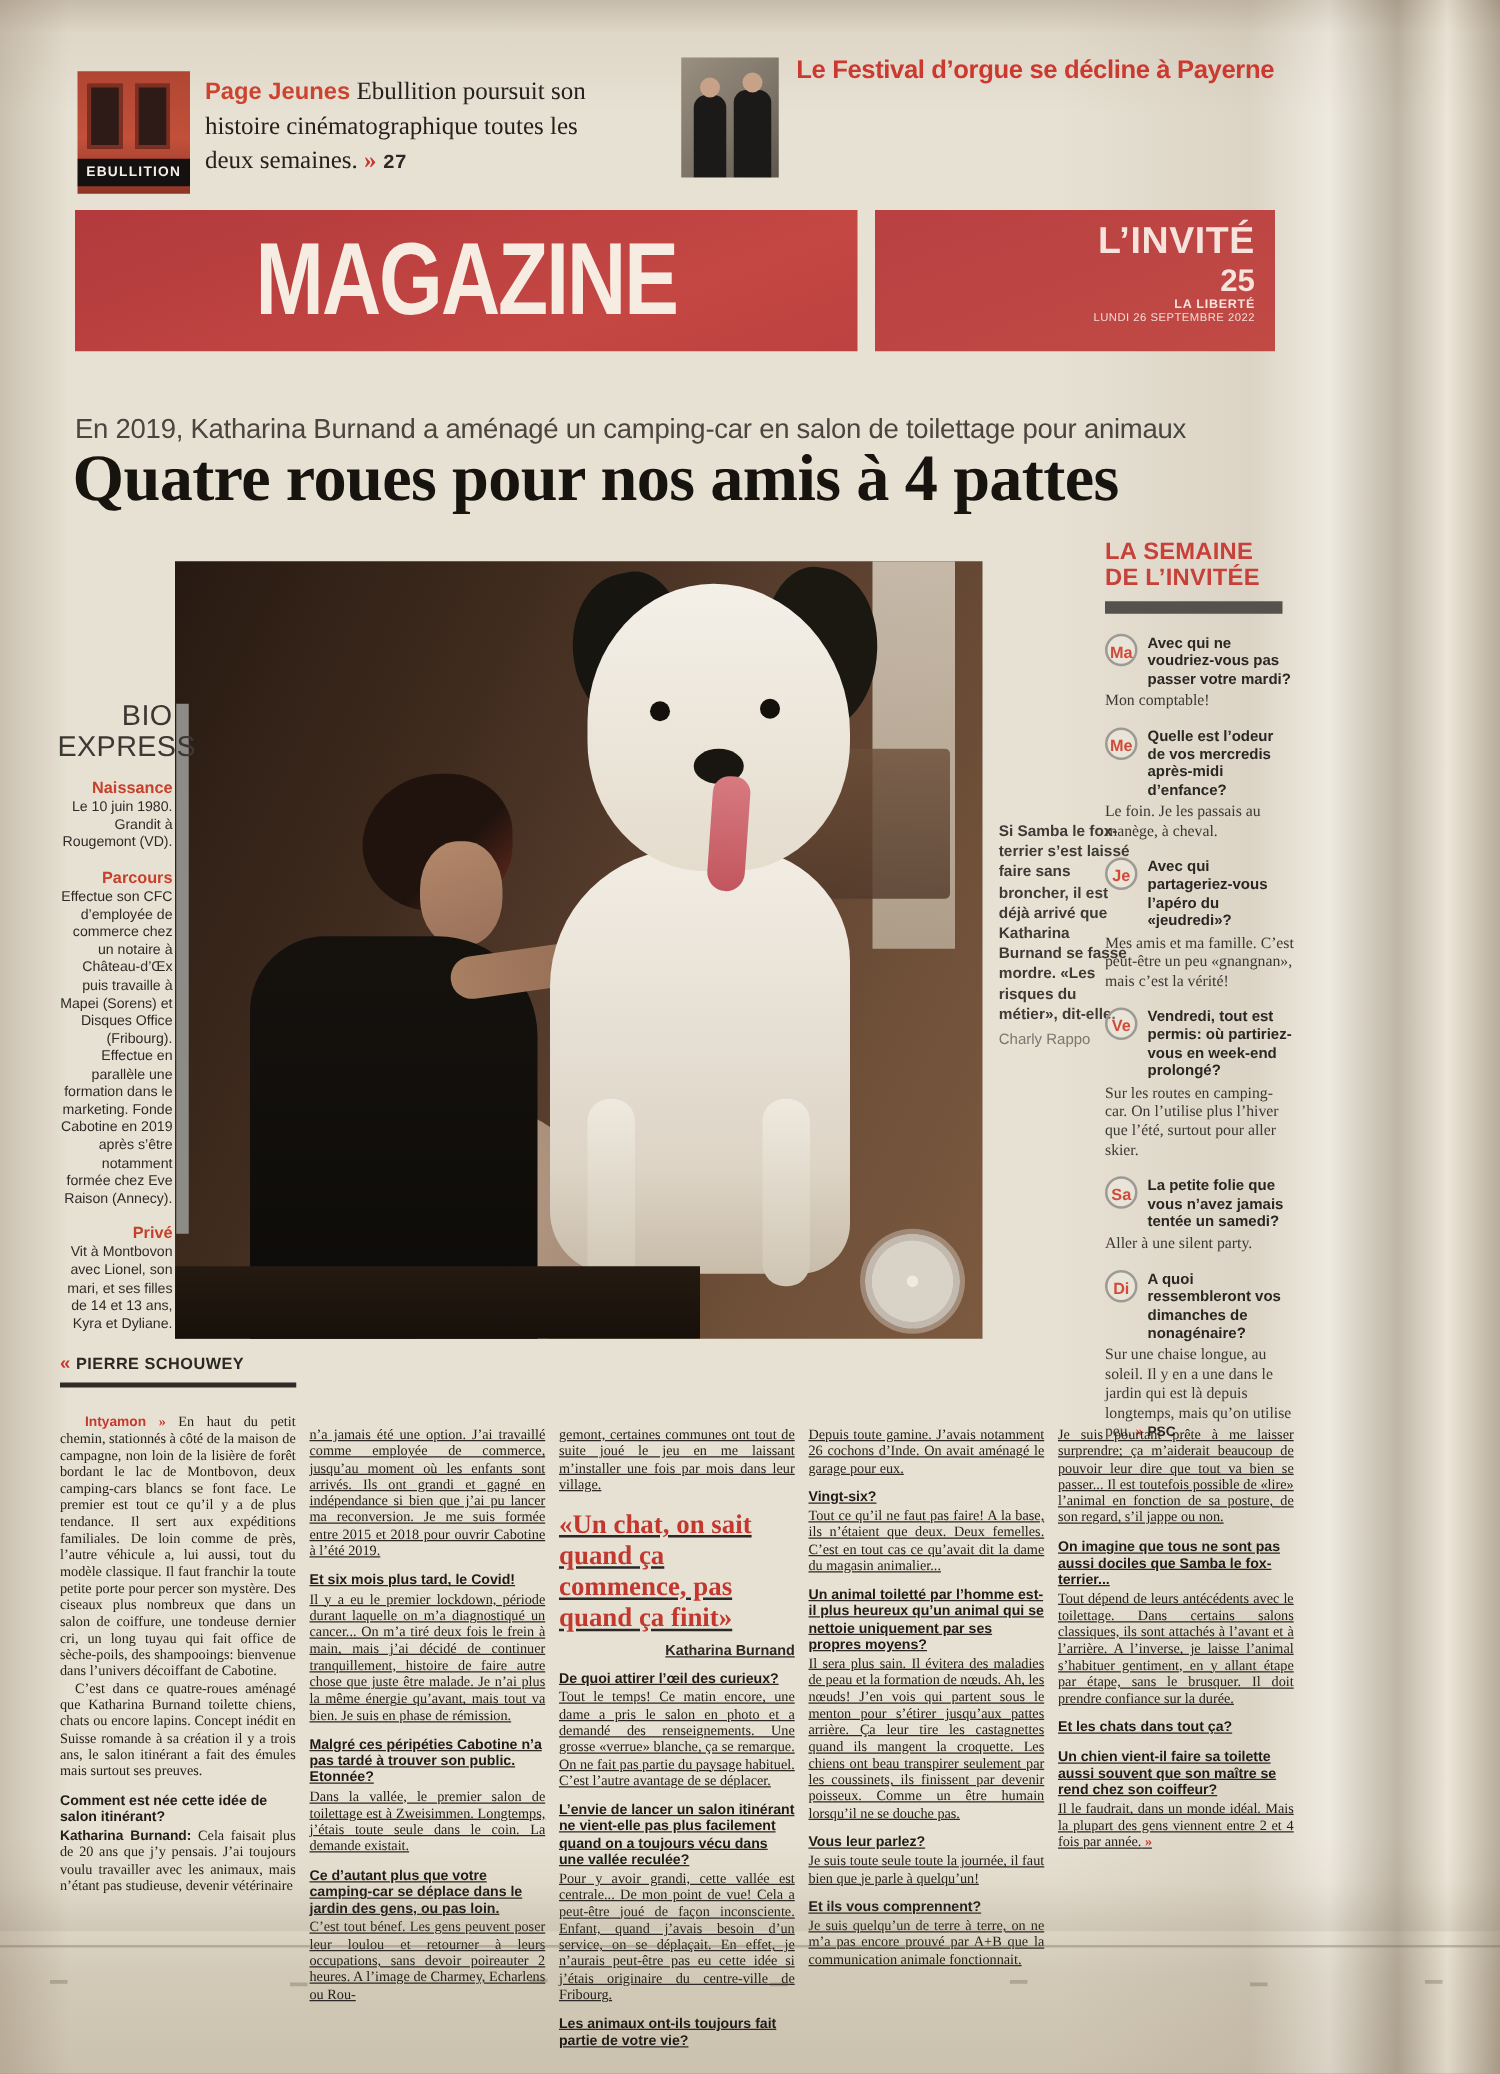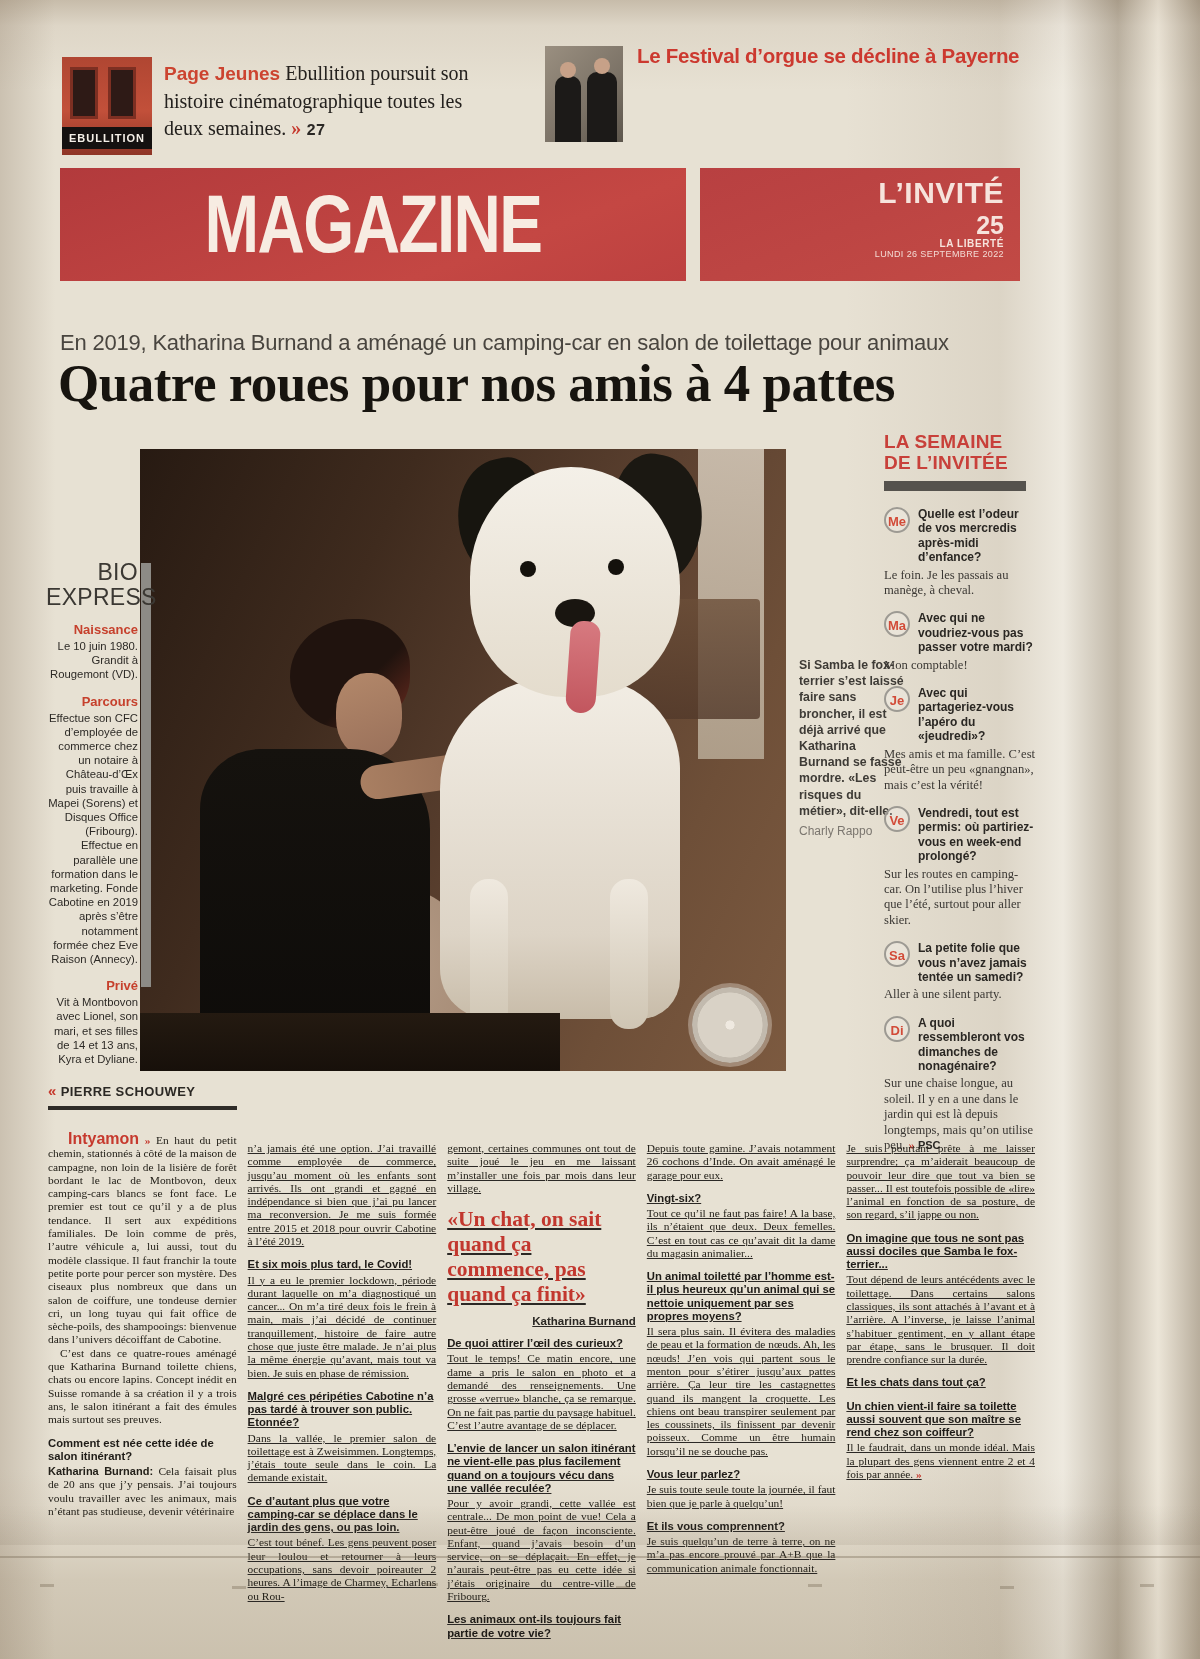--- a/index.html
+++ b/index.html
@@ -213,17 +213,17 @@
     <div>
         <div class="week-item">
           <div class="week-row">
+            <span class="day-badge">Ma</span>
+            <div class="week-q">Avec qui ne voudriez-vous pas passer votre mardi?</div>
+          </div>
+          <div class="week-a">Mon comptable!</div>
+        </div>
+        <div class="week-item">
+          <div class="week-row">
             <span class="day-badge">Me</span>
             <div class="week-q">Quelle est l’odeur de vos mercredis après-midi d’enfance?</div>
           </div>
           <div class="week-a">Le foin. Je les passais au manège, à cheval.</div>
-        </div>
-        <div class="week-item">
-          <div class="week-row">
-            <span class="day-badge">Ma</span>
-            <div class="week-q">Avec qui ne voudriez-vous pas passer votre mardi?</div>
-          </div>
-          <div class="week-a">Mon comptable!</div>
         </div>
         <div class="week-item">
           <div class="week-row">

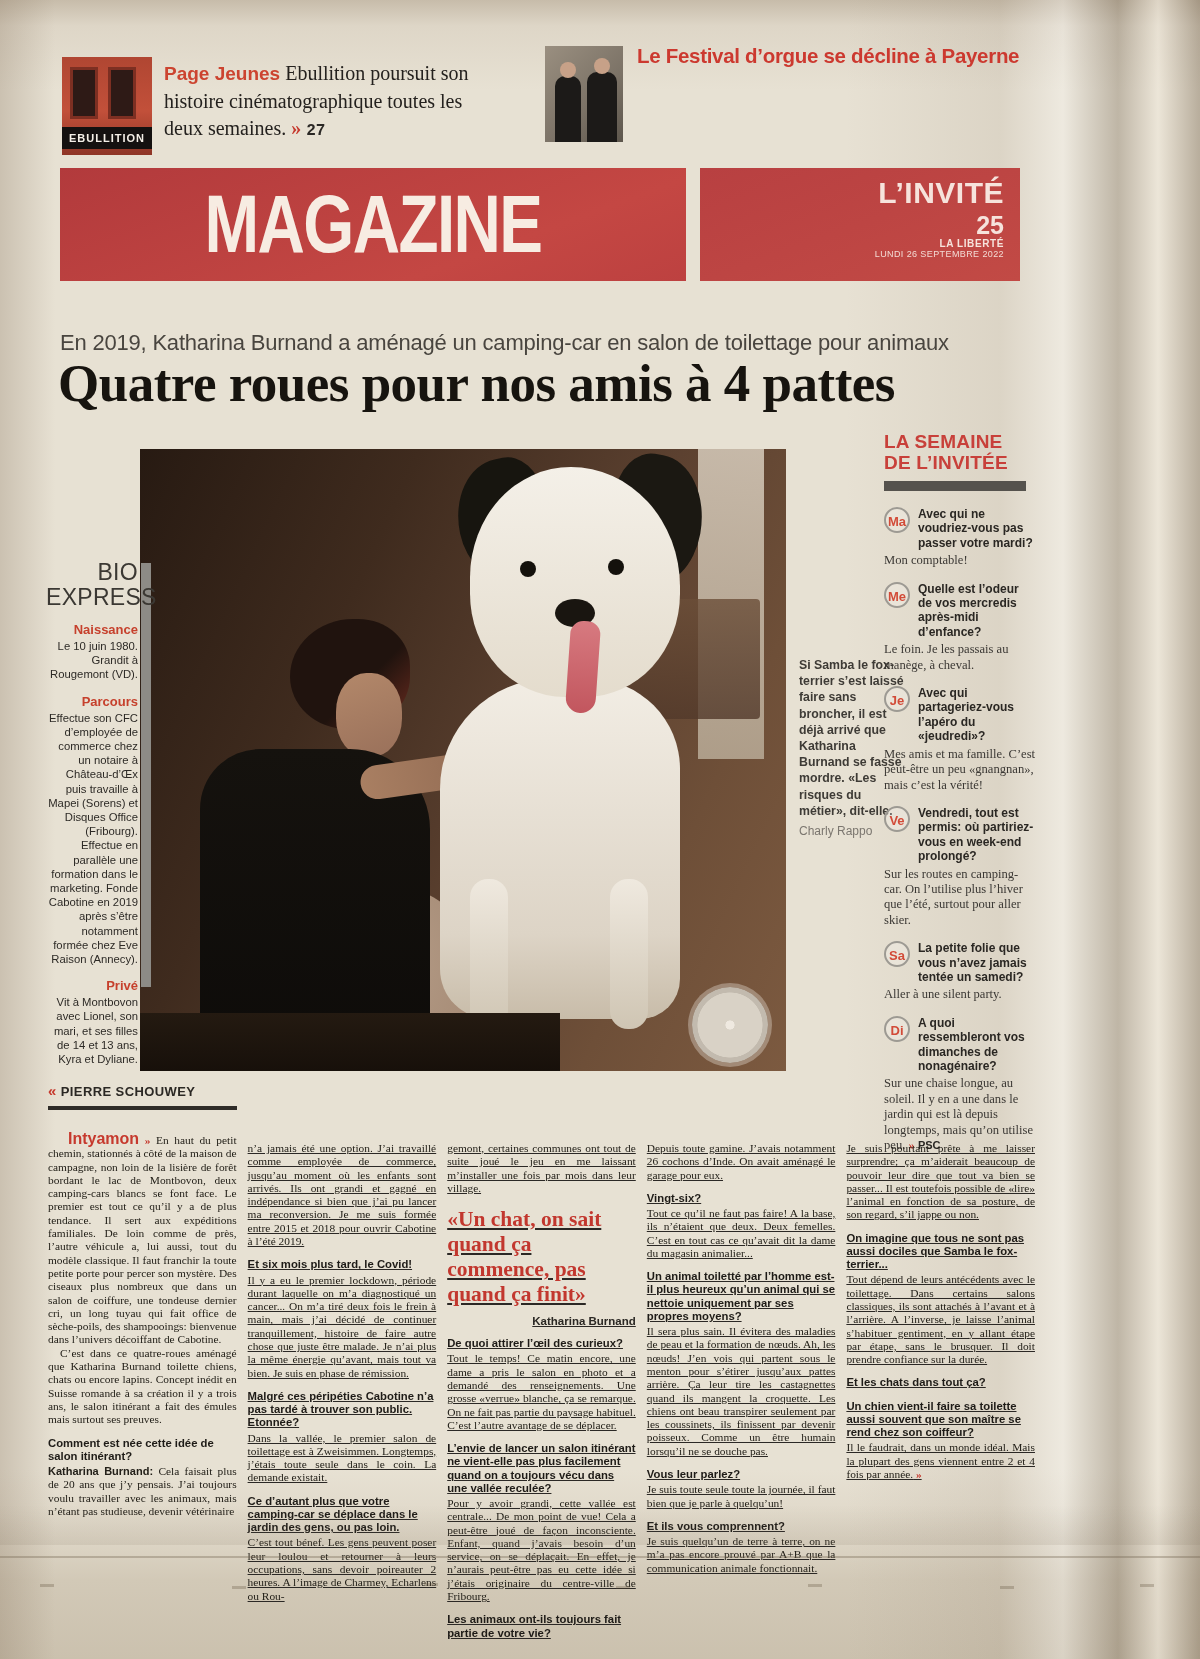--- a/index.html
+++ b/index.html
@@ -109,7 +109,7 @@
         text-align:justify;margin:0;}
   .para + .para{text-indent:12px;}
   .q{font-weight:bold;font-size:11.3px;line-height:13.2px;color:#1e1b17;margin:10px 0 2px;text-align:left;}
-  .lead-kicker{font-family:"Liberation Sans",sans-serif;font-weight:bold;color:#c6392d;font-size:16px;padding-left:20px;}
+  .lead-kicker{font-family:"Liberation Sans",sans-serif;font-weight:bold;color:#c6392d;font-size:11px;padding-left:20px;}
   .name-bold{font-family:"Liberation Sans",sans-serif;font-weight:bold;font-size:11px;}
   .red-mark{color:#c6392d;font-weight:bold;}
   .pullquote{margin:12px 0 10px;}

